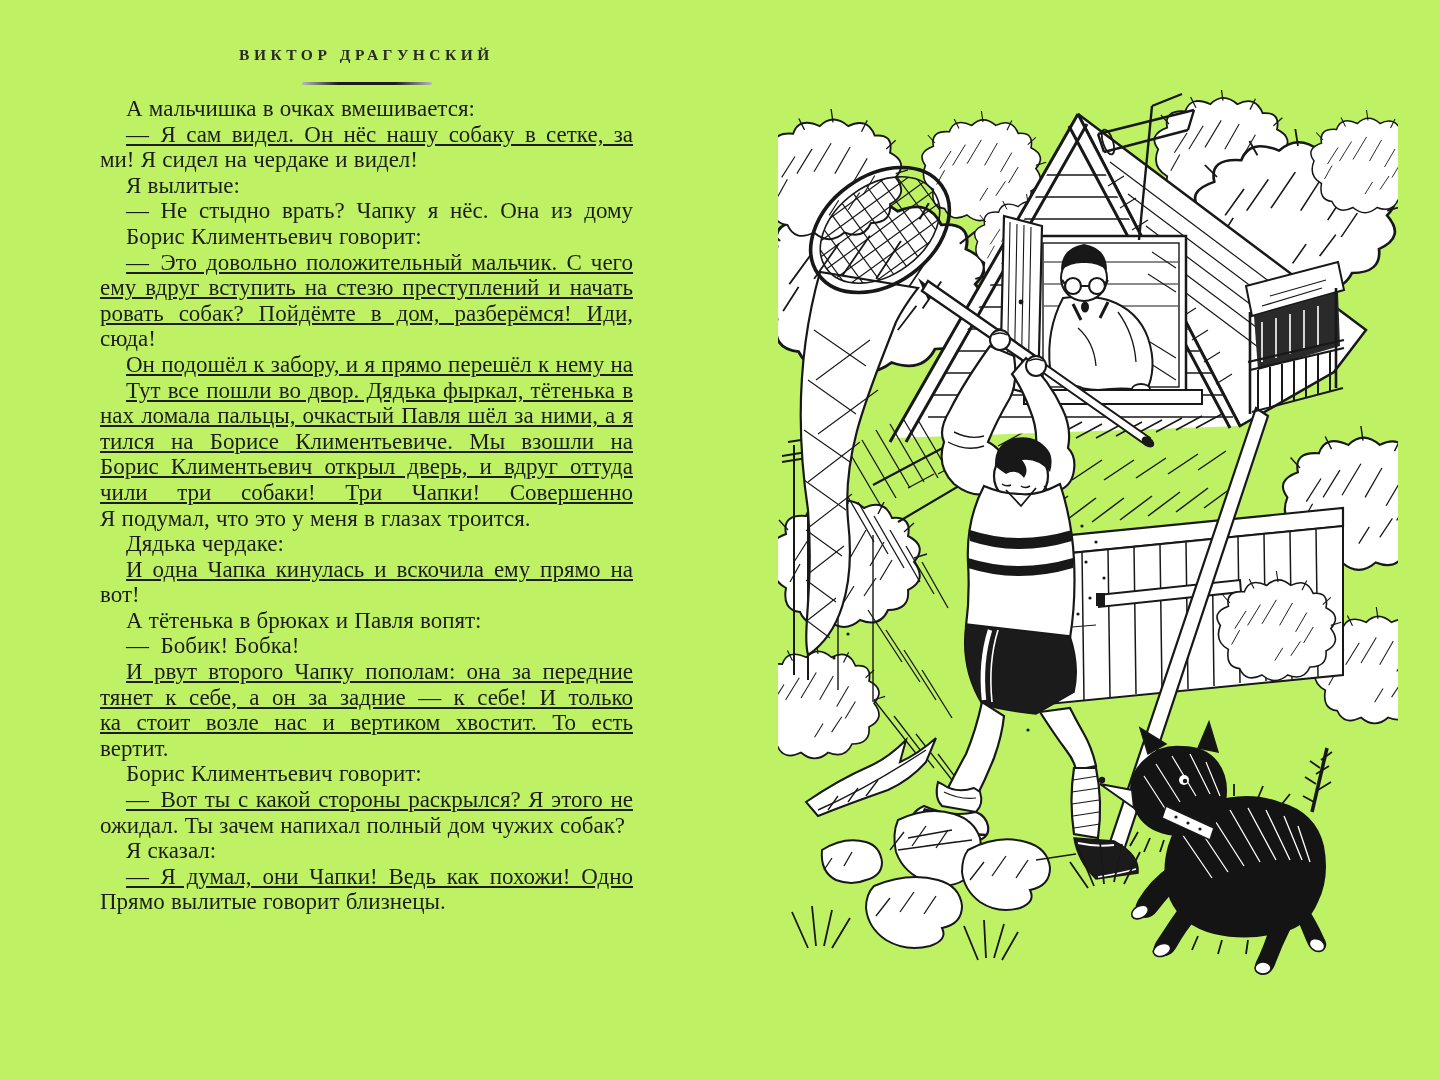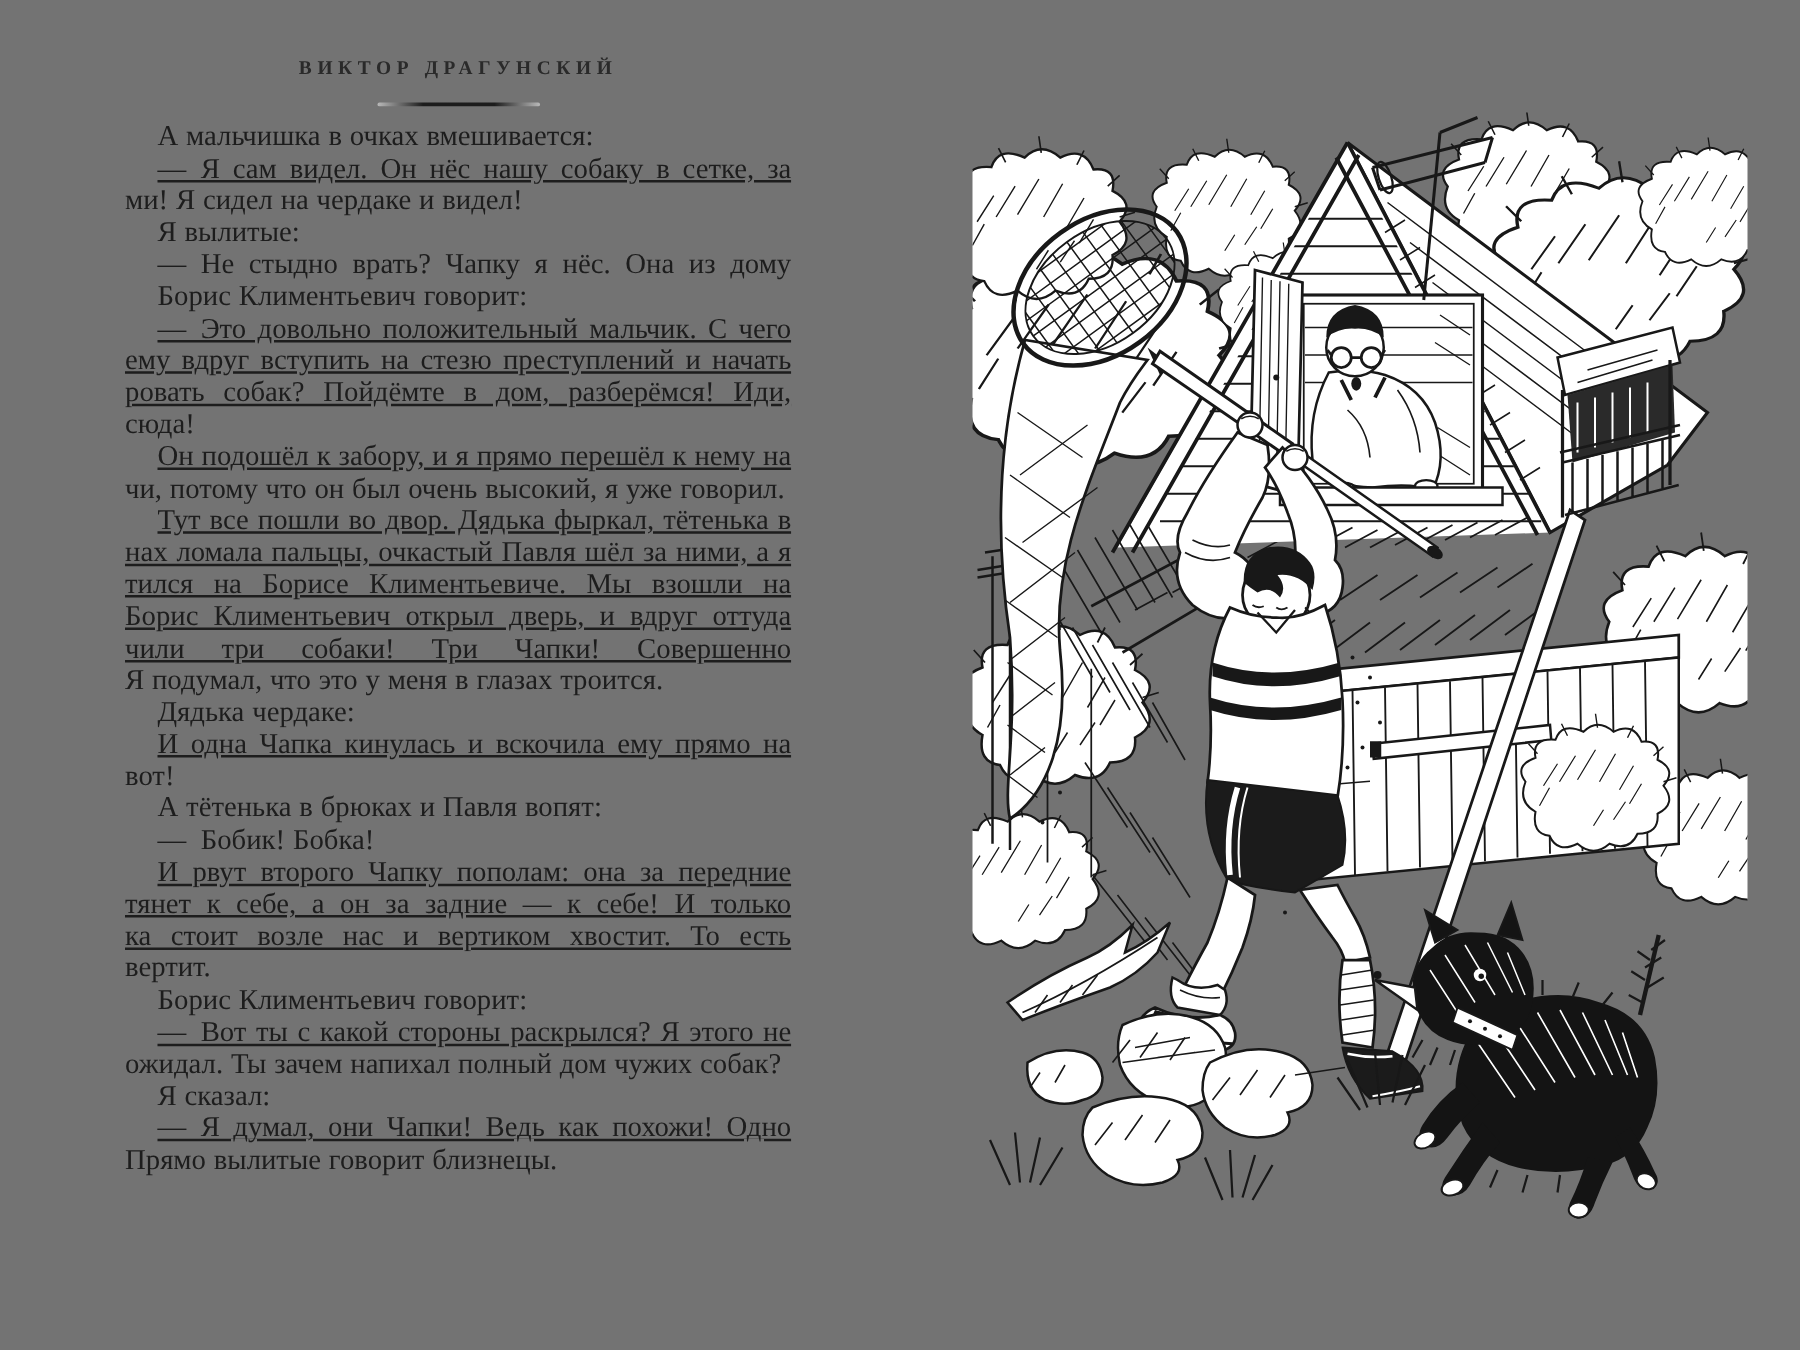--- a/index.html
+++ b/index.html
@@ -4,7 +4,7 @@
 <title>Book spread</title>
 <style>
   html,body{margin:0;padding:0;background:#ffffff;}
-  .page{position:relative;width:1440px;height:1080px;background:#737373;overflow:hidden;
+  .page{position:relative;width:1440px;height:1080px;background:#bef264;overflow:hidden;
         font-family:"Liberation Serif","DejaVu Serif",serif;color:#1d1d1d;}
   .running-head{position:absolute;left:100px;top:46px;width:533px;text-align:center;
         font-weight:700;font-size:15.5px;letter-spacing:4.5px;color:#2a2a2a;}

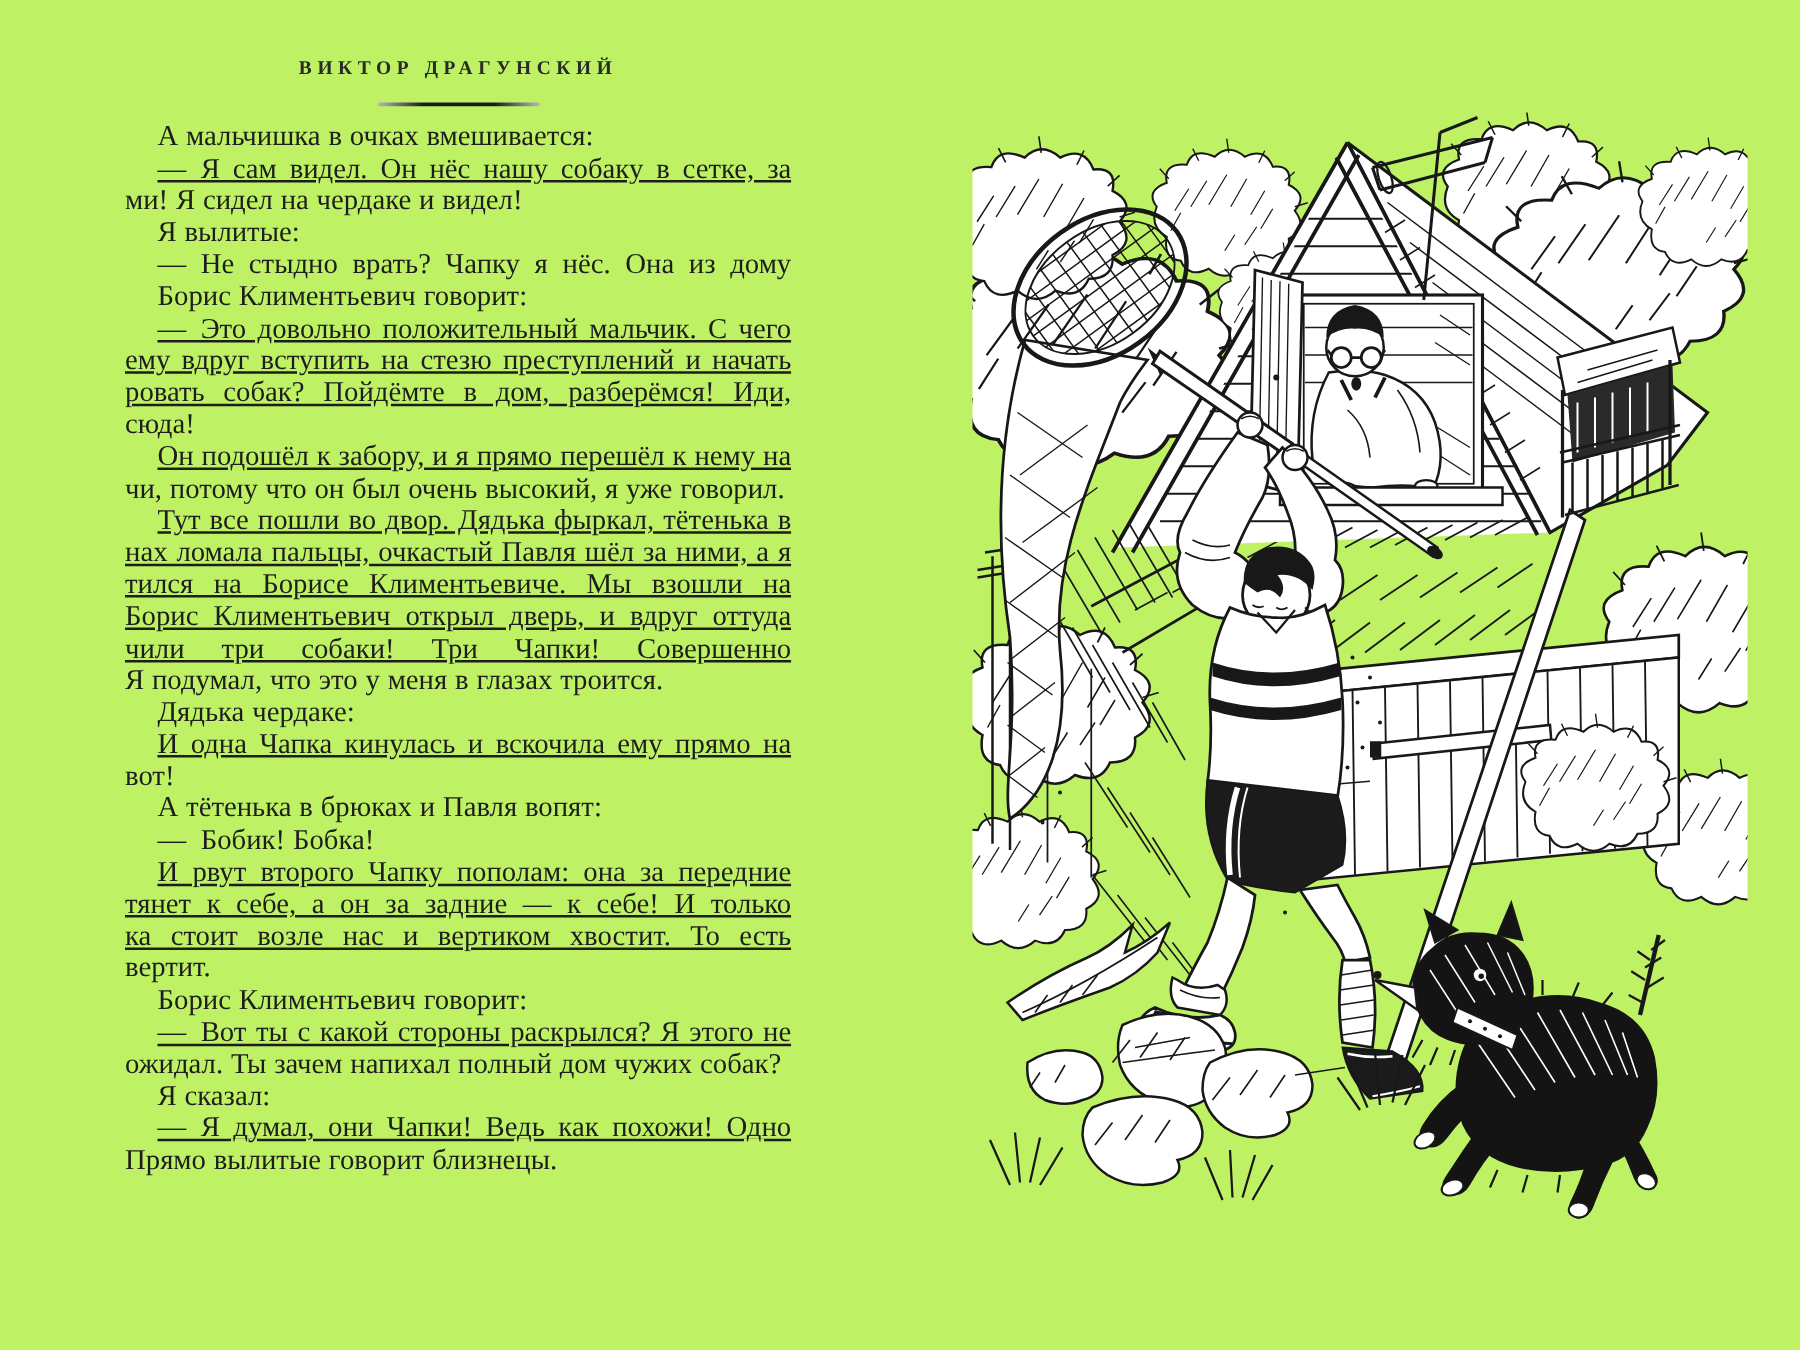--- a/index.html
+++ b/index.html
@@ -41,7 +41,6 @@
       <div class="line just">ровать собак? Пойдёмте в дом, разберёмся! Иди, Денис,</div>
       <div class="line">сюда!</div>
       <div class="line indent just">Он подошёл к забору, и я прямо перешёл к нему на пле-</div>
-      <div class="line">чи, потому что он был очень высокий, я уже говорил.</div>
       <div class="line indent just">Тут все пошли во двор. Дядька фыркал, тётенька в шта-</div>
       <div class="line just">нах ломала пальцы, очкастый Павля шёл за ними, а я ка-</div>
       <div class="line just">тился на Борисе Климентьевиче. Мы взошли на крыльцо,</div>

